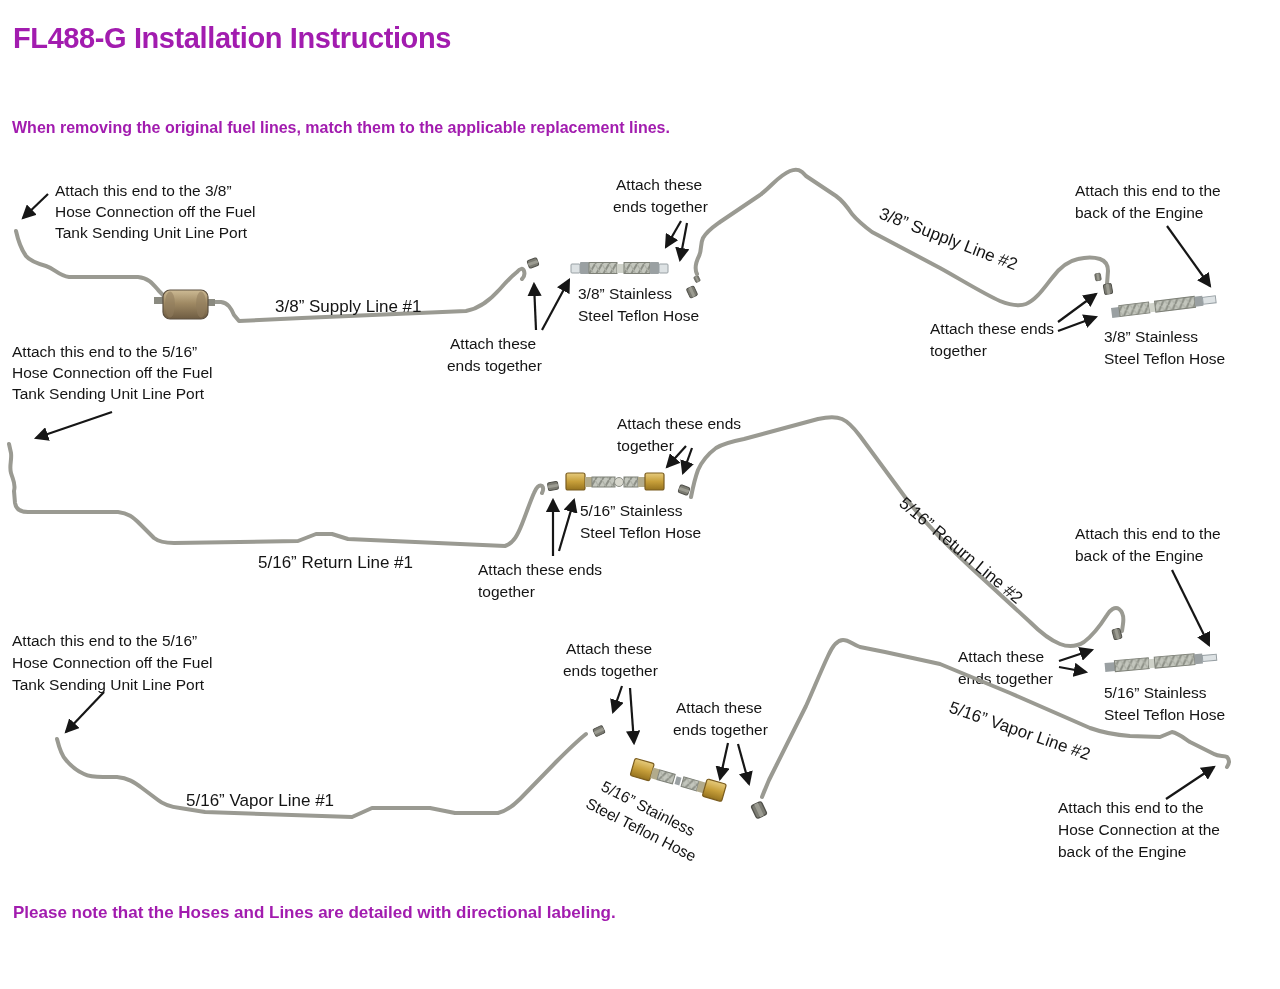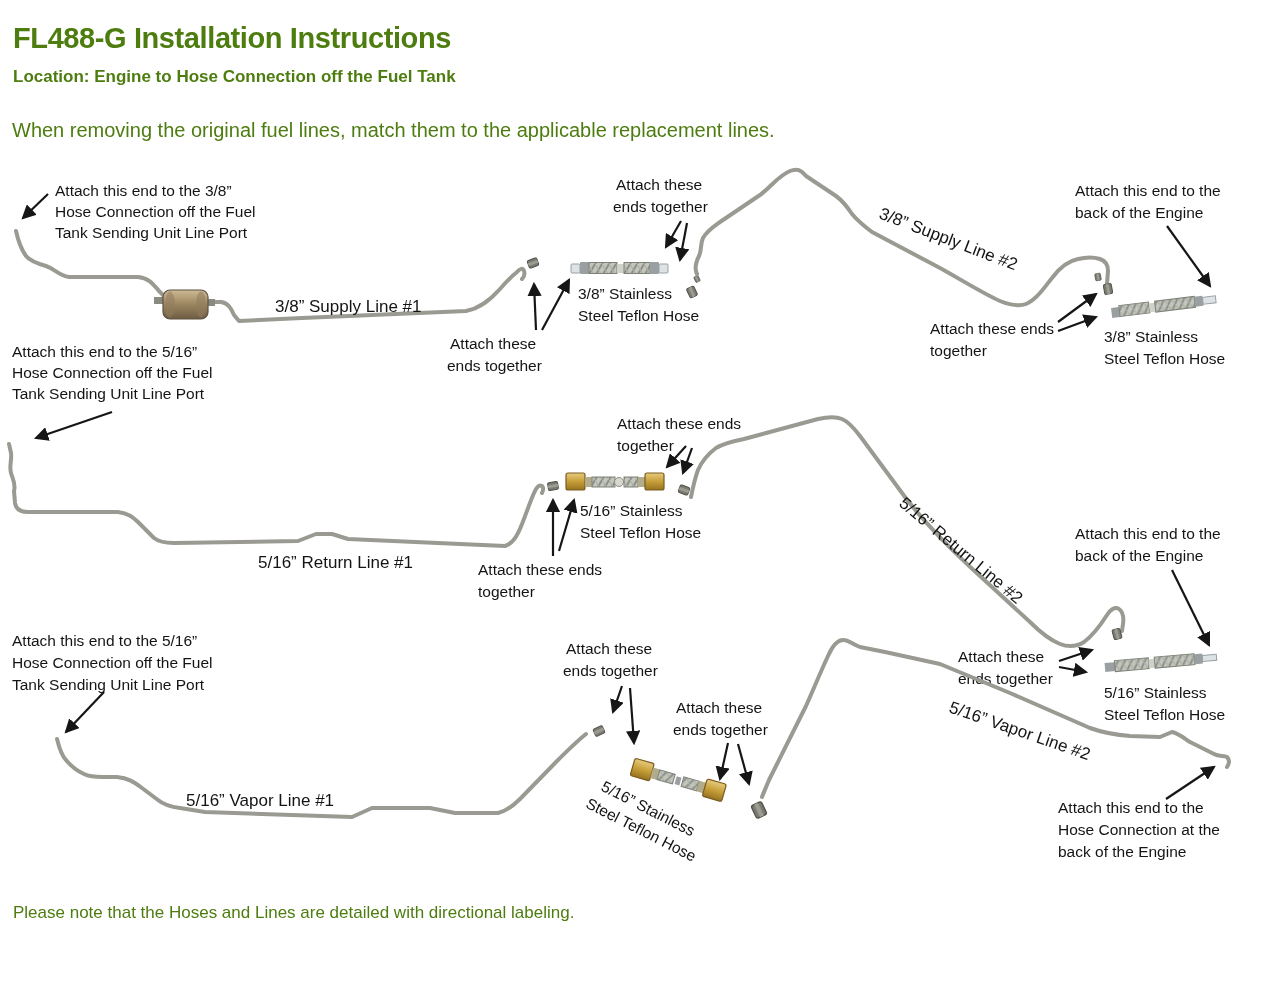--- a/index.html
+++ b/index.html
@@ -4,7 +4,7 @@
 <style>
   html,body{margin:0;padding:0;background:#e8e8e8;}
   .page{position:relative;width:1280px;height:989px;background:#ffffff;overflow:hidden;
-        font-family:"Liberation Sans",sans-serif;color:#4d7c0f;}
+        font-family:"Liberation Sans",sans-serif;color:#a21caf;}
   .hdr-title{position:absolute;left:13px;top:22px;font-size:29px;font-weight:700;letter-spacing:-0.4px;}
   .hdr-loc{position:absolute;left:13px;top:67px;font-size:17px;font-weight:700;}
   .hdr-instr{position:absolute;left:12px;top:119px;font-size:20px;font-weight:400;}

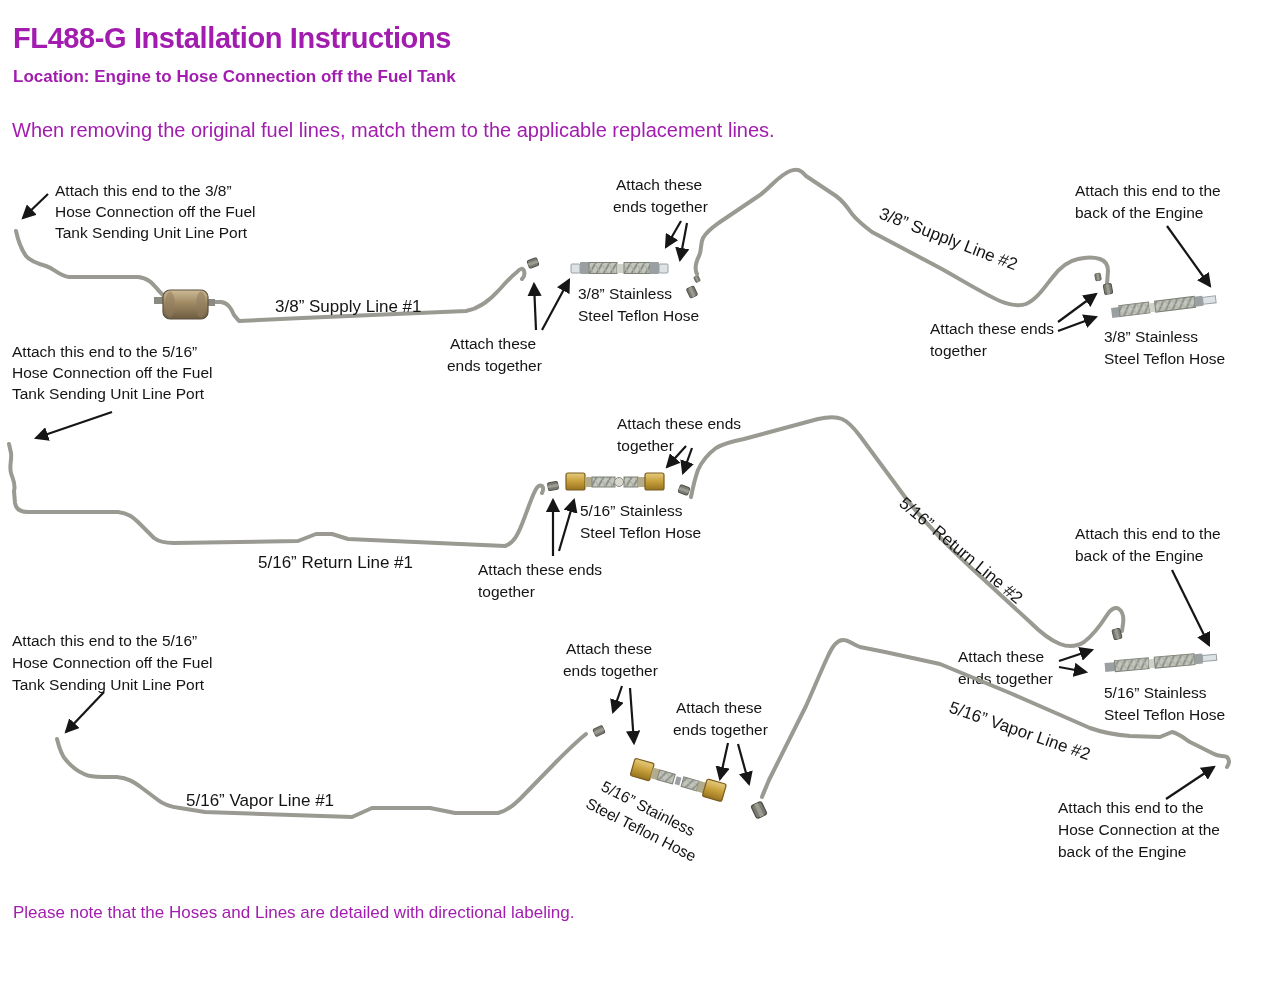--- a/index.html
+++ b/index.html
@@ -22,7 +22,6 @@
 <div class="page">
 
   <div class="hdr-title">FL488-G Installation Instructions</div>
-  <div class="hdr-loc">Location: Engine to Hose Connection off the Fuel Tank</div>
   <div class="hdr-instr">When removing the original fuel lines, match them to the applicable replacement lines.</div>
 
   <svg width="1280" height="989" viewBox="0 0 1280 989" xmlns="http://www.w3.org/2000/svg" xmlns:xlink="http://www.w3.org/1999/xlink">

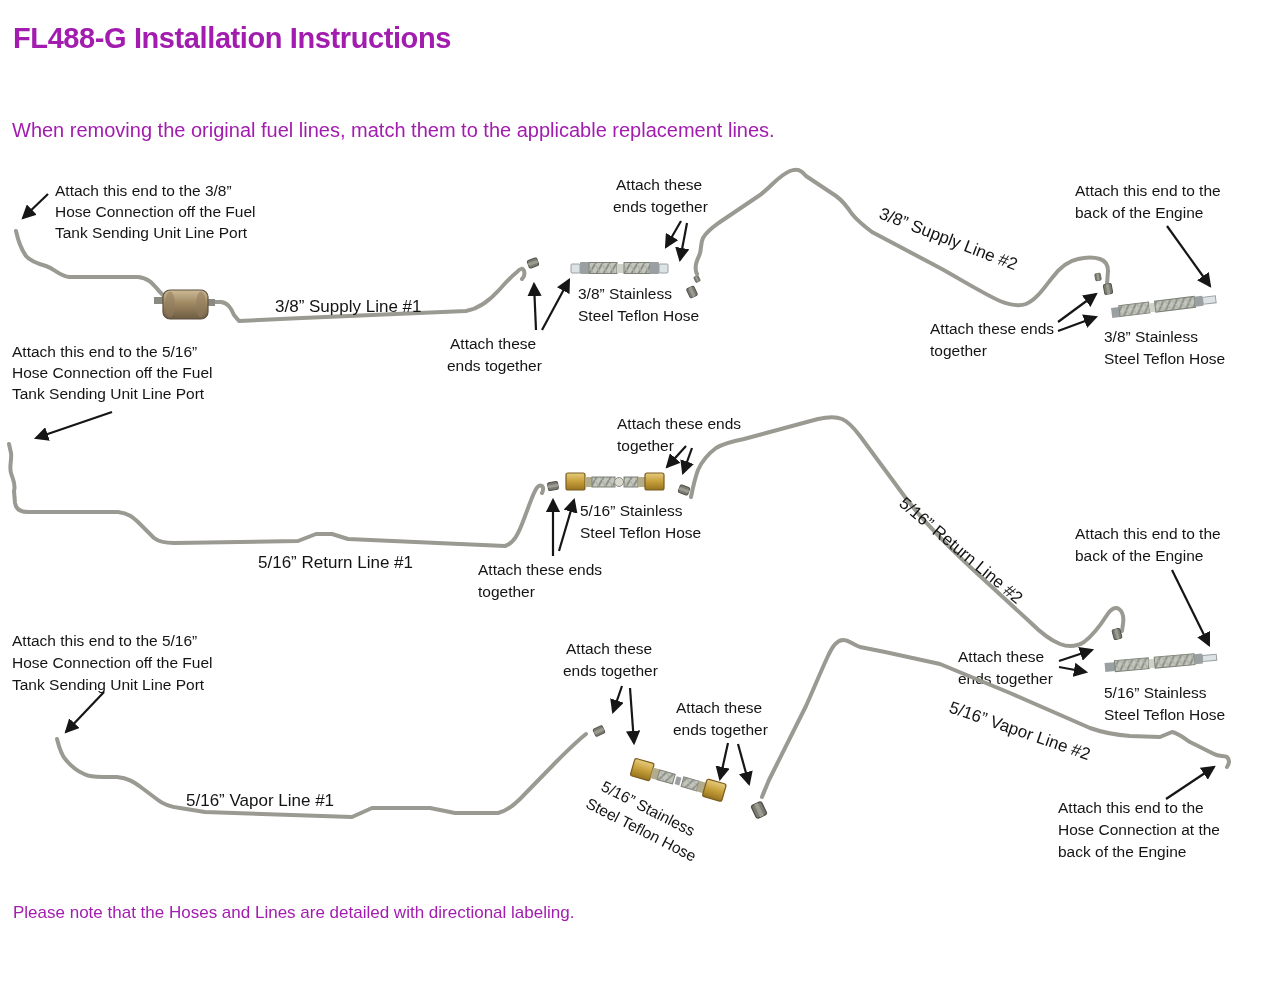--- a/index.html
+++ b/index.html
@@ -7,7 +7,7 @@
         font-family:"Liberation Sans",sans-serif;color:#a21caf;}
   .hdr-title{position:absolute;left:13px;top:22px;font-size:29px;font-weight:700;letter-spacing:-0.4px;}
   .hdr-loc{position:absolute;left:13px;top:67px;font-size:17px;font-weight:700;}
-  .hdr-instr{position:absolute;left:12px;top:119px;font-size:20px;font-weight:400;}
+  .hdr-instr{position:absolute;left:12px;top:119px;font-size:16px;font-weight:700;}
   .ftr1{position:absolute;left:13px;top:903px;font-size:17px;font-weight:400;}
   .ftr2{position:absolute;left:13px;top:928px;font-size:17px;font-weight:700;}
   svg{position:absolute;left:0;top:0;}

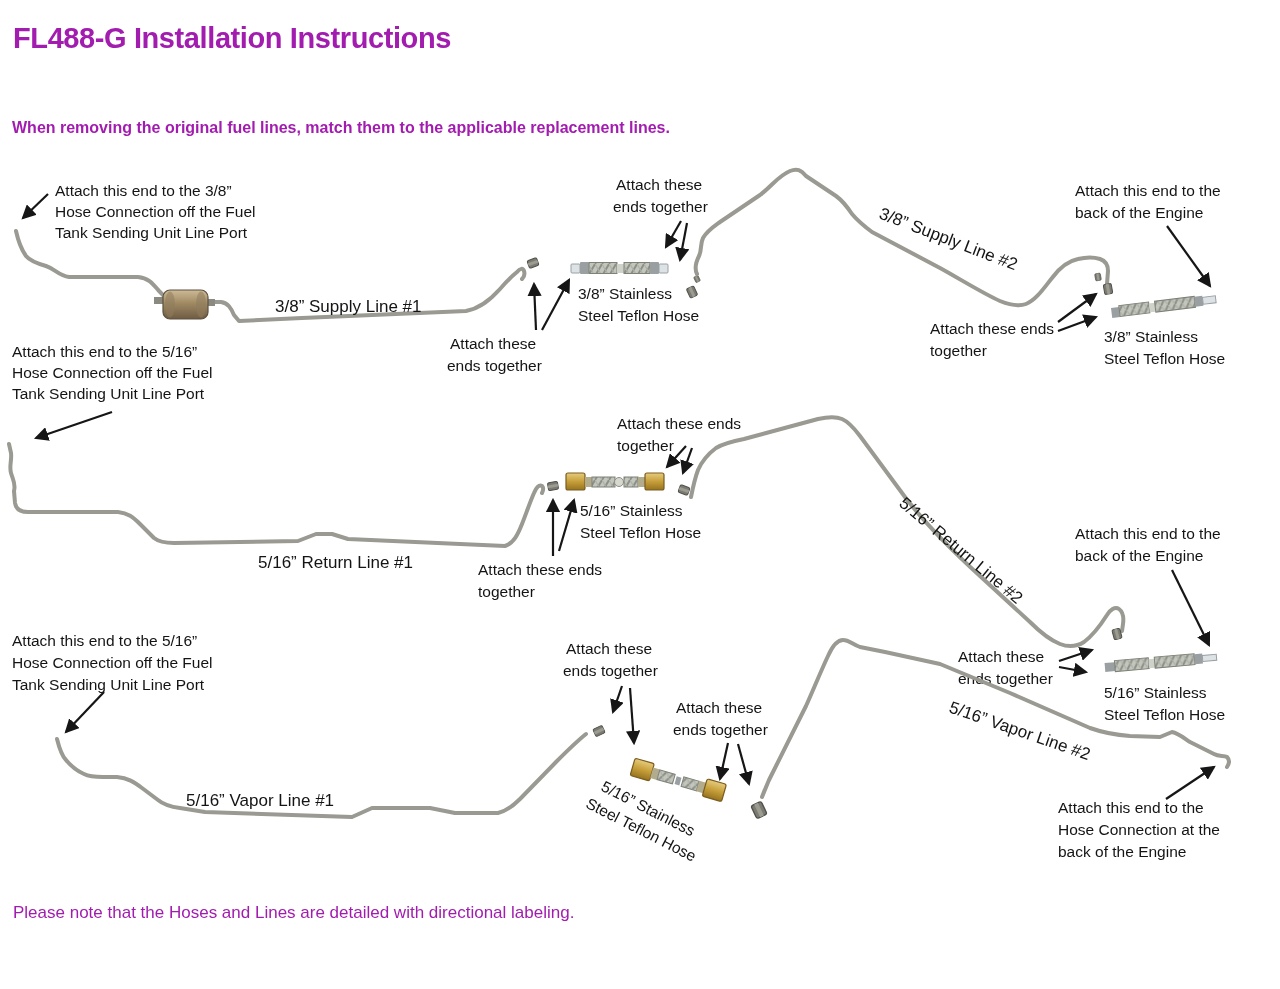--- a/index.html
+++ b/index.html
@@ -8,7 +8,7 @@
   .hdr-title{position:absolute;left:13px;top:22px;font-size:29px;font-weight:700;letter-spacing:-0.4px;}
   .hdr-loc{position:absolute;left:13px;top:67px;font-size:17px;font-weight:700;}
   .hdr-instr{position:absolute;left:12px;top:119px;font-size:16px;font-weight:700;}
-  .ftr1{position:absolute;left:13px;top:903px;font-size:17px;font-weight:400;}
+  .ftr1{position:absolute;left:13px;top:903px;font-size:17px;font-weight:700;}
   .ftr2{position:absolute;left:13px;top:928px;font-size:17px;font-weight:700;}
   svg{position:absolute;left:0;top:0;}
   .tube{fill:none;stroke:#9a9a92;stroke-width:4;stroke-linecap:round;stroke-linejoin:round;}

